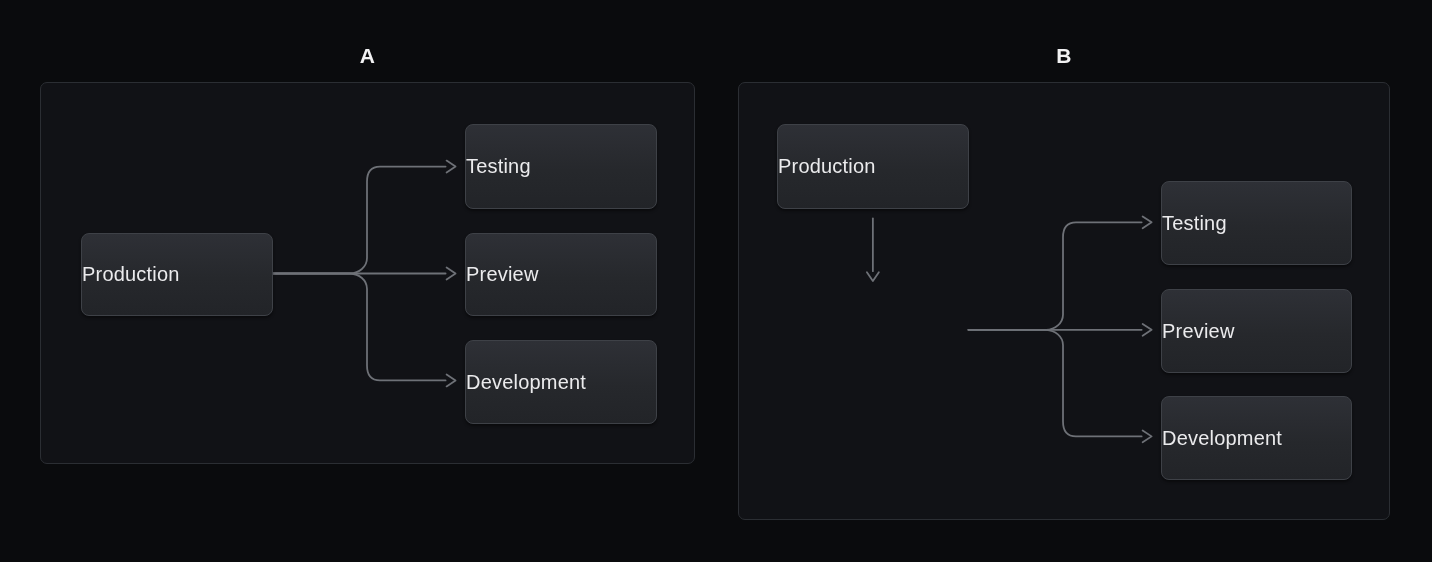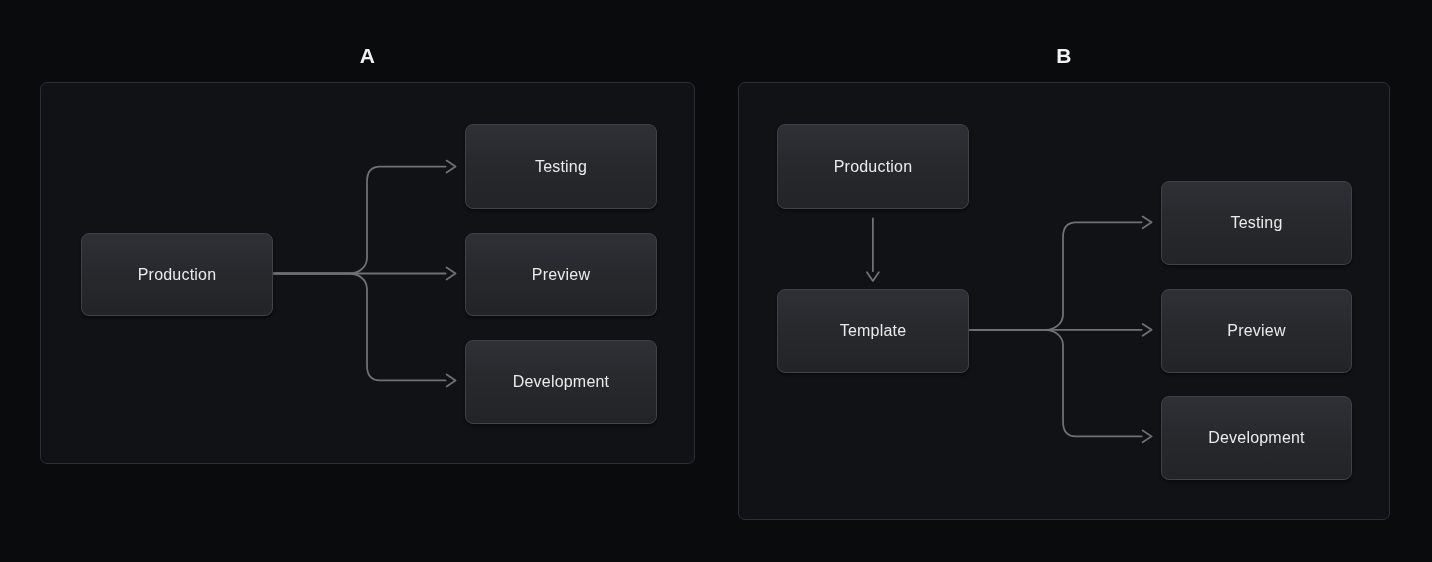--- a/index.html
+++ b/index.html
@@ -51,12 +51,11 @@
     position: absolute;
     display: flex;
     align-items: center;
-    justify-content: center;
     background: linear-gradient(180deg, #2e3036 0%, #26282c 55%, #222428 100%);
     border: 1px solid #3e4147;
     border-radius: 8px;
     color: #ebebed;
-    font-size: 16px;
+    font-size: 20px;
     letter-spacing: 0.2px;
     box-shadow: 0 2px 3px rgba(0,0,0,0.45);
   }

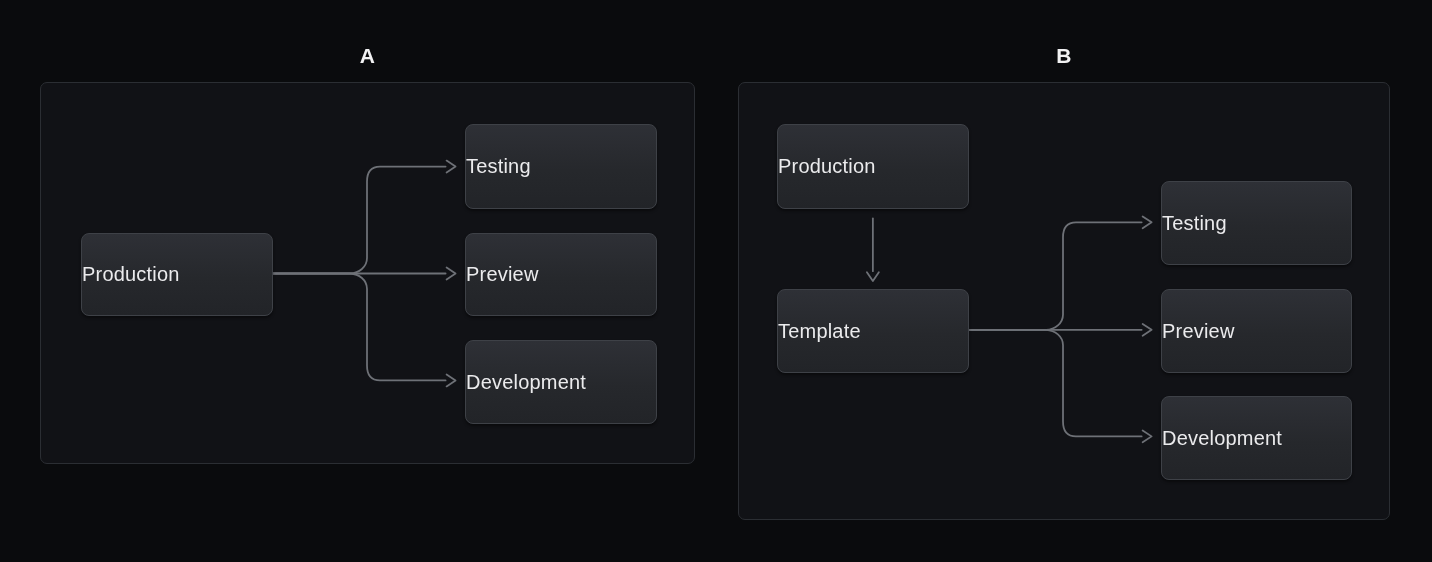--- a/index.html
+++ b/index.html
@@ -126,9 +126,6 @@
     <div class="node b-production">
       <span>Production</span>
     </div>
-    <div class="node b-template">
-      <span>Template</span>
-    </div>
     <div class="node b-testing">
       <span>Testing</span>
     </div>

